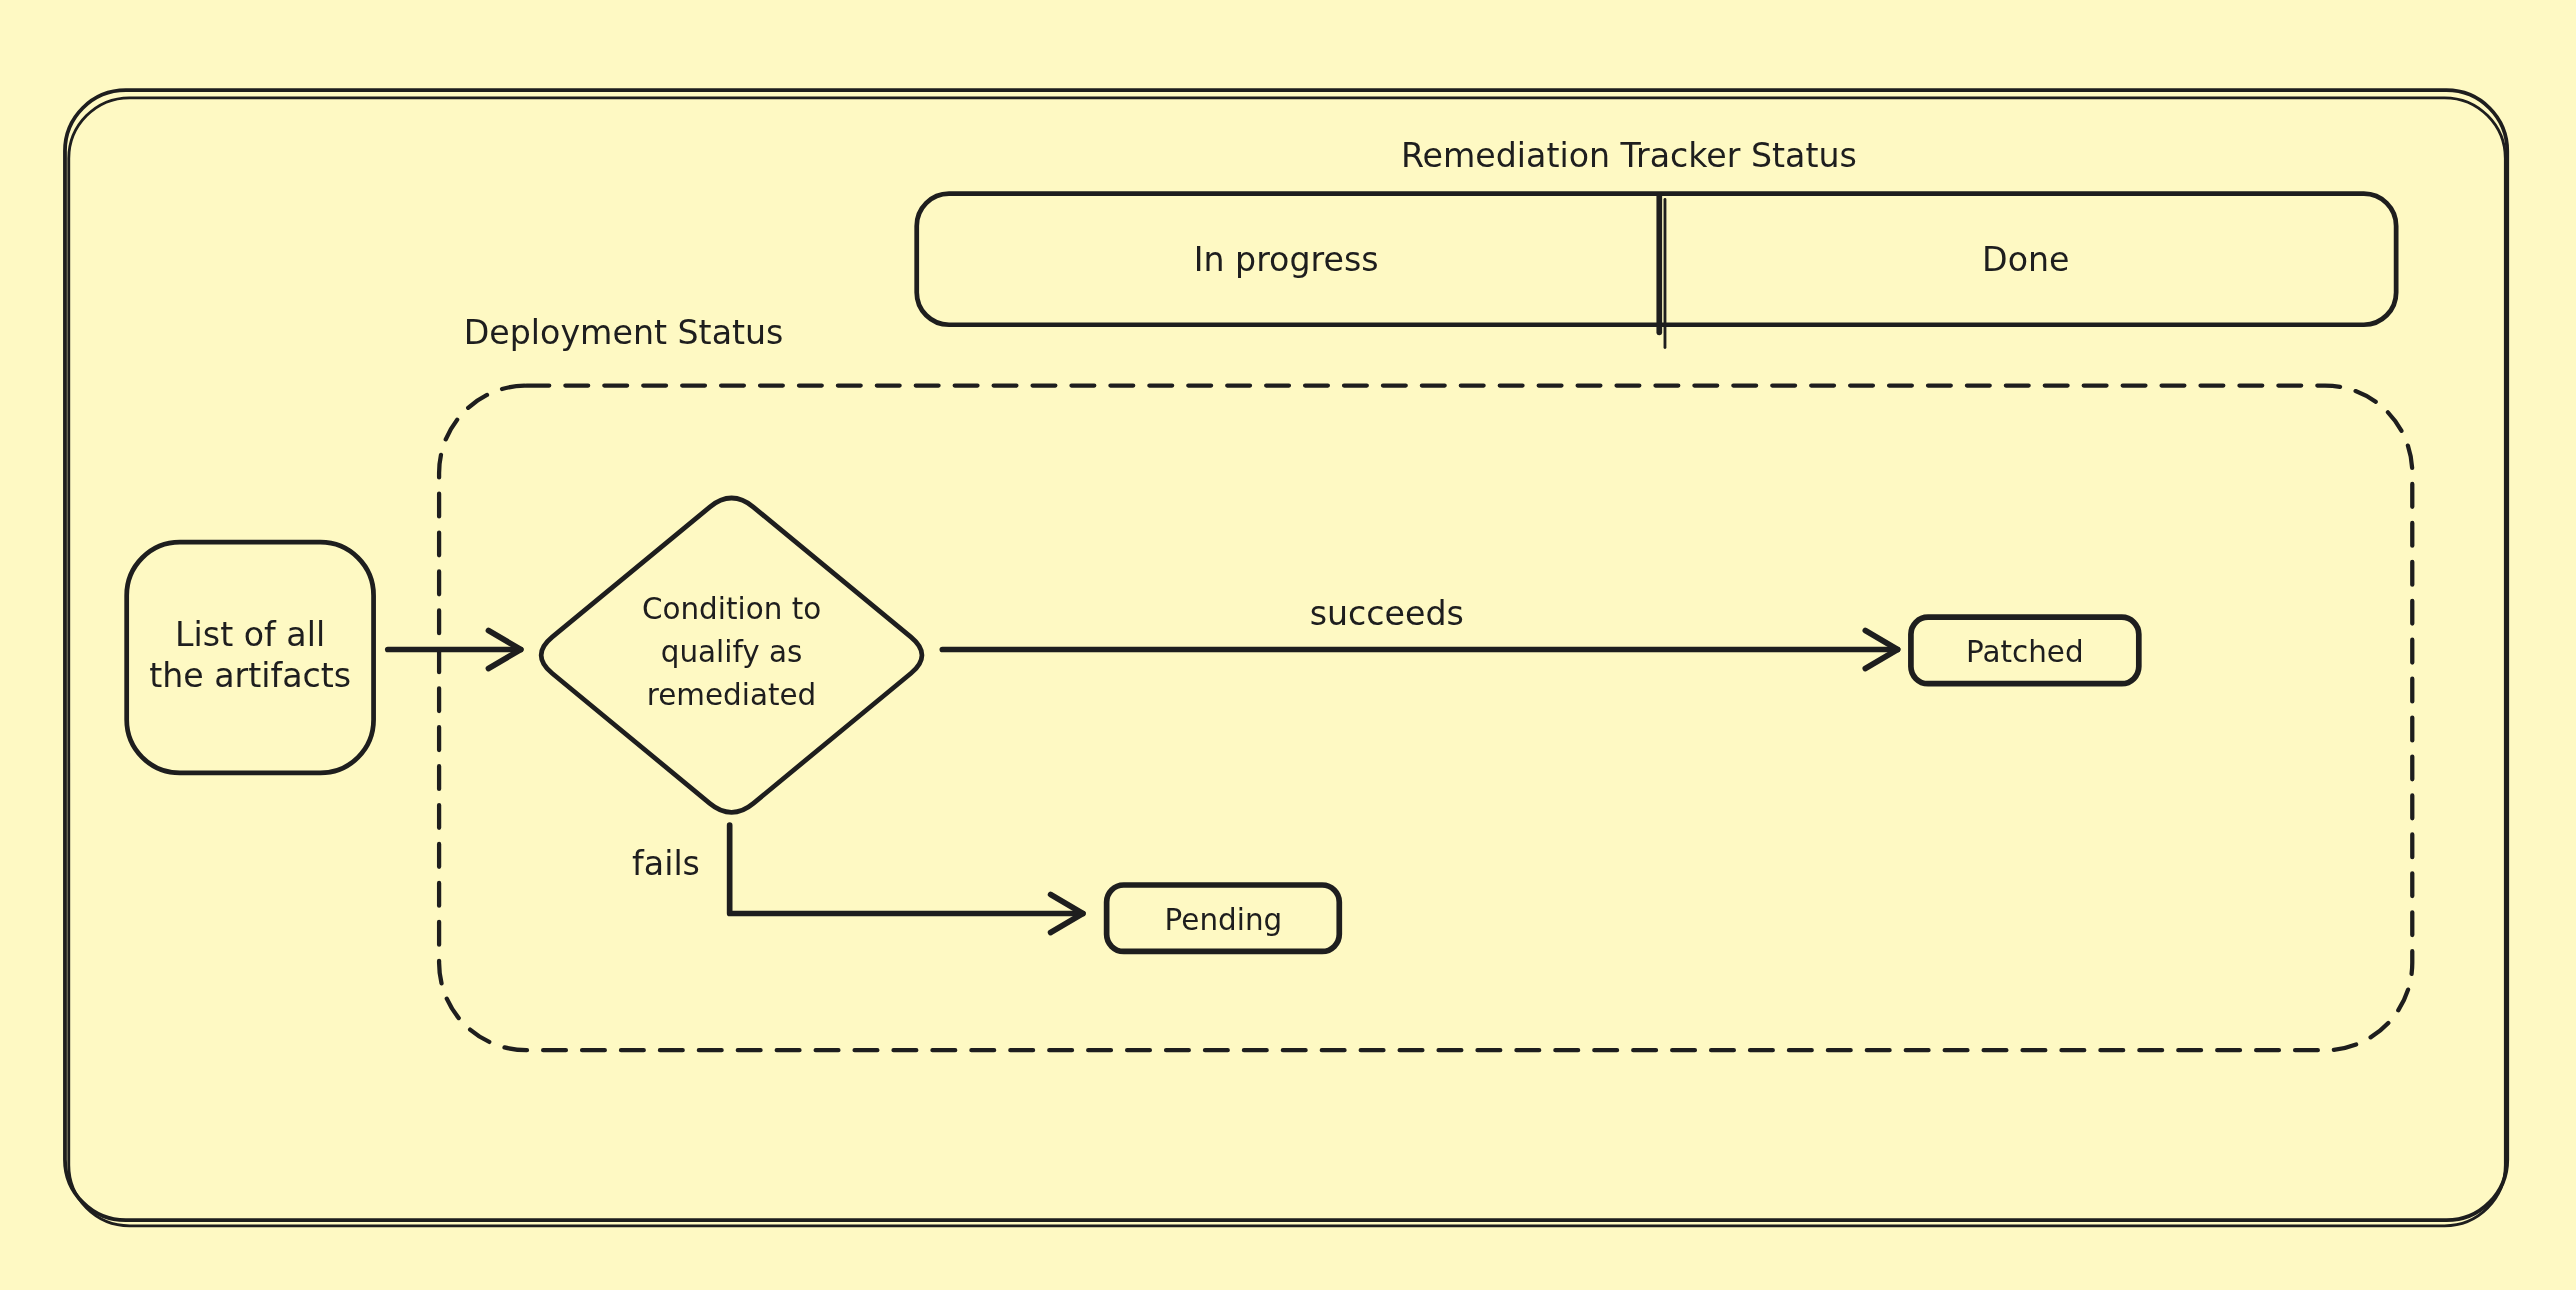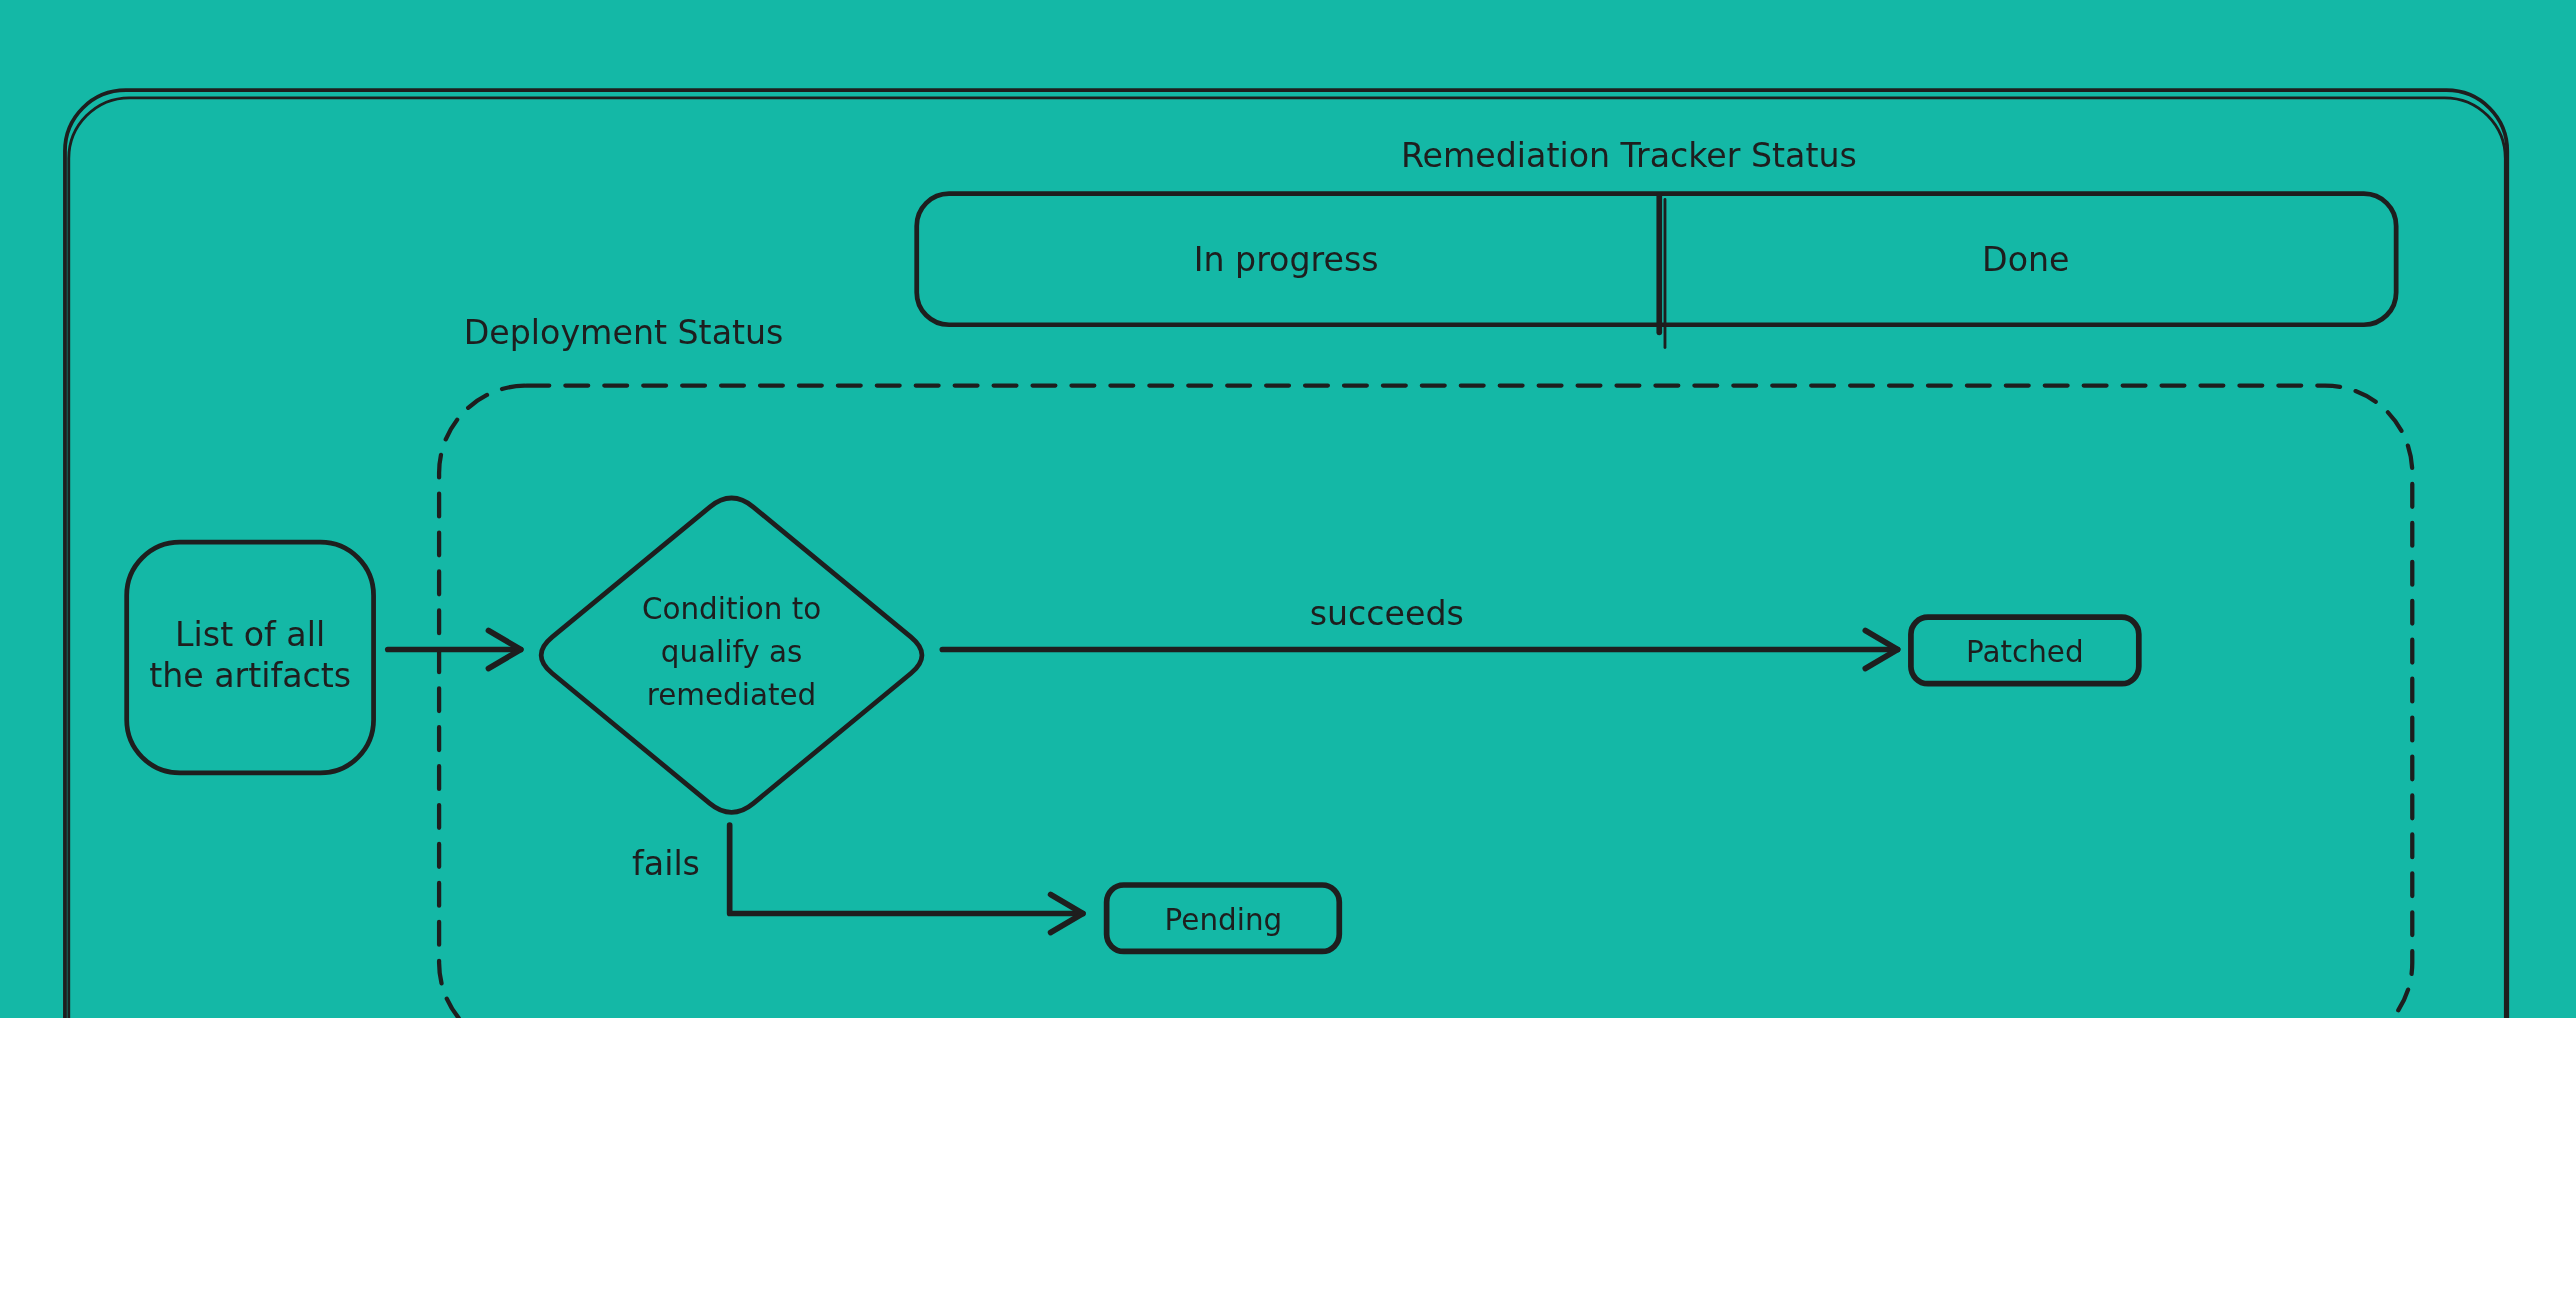--- a/index.html
+++ b/index.html
@@ -12,8 +12,8 @@
   }
   .canvas-wrap {
     width: 2576px;
-    height: 1018px;
-    background: #14b8a6;
+    height: 1290px;
+    background: #fef9c3;
     position: relative;
     overflow: hidden;
   }

